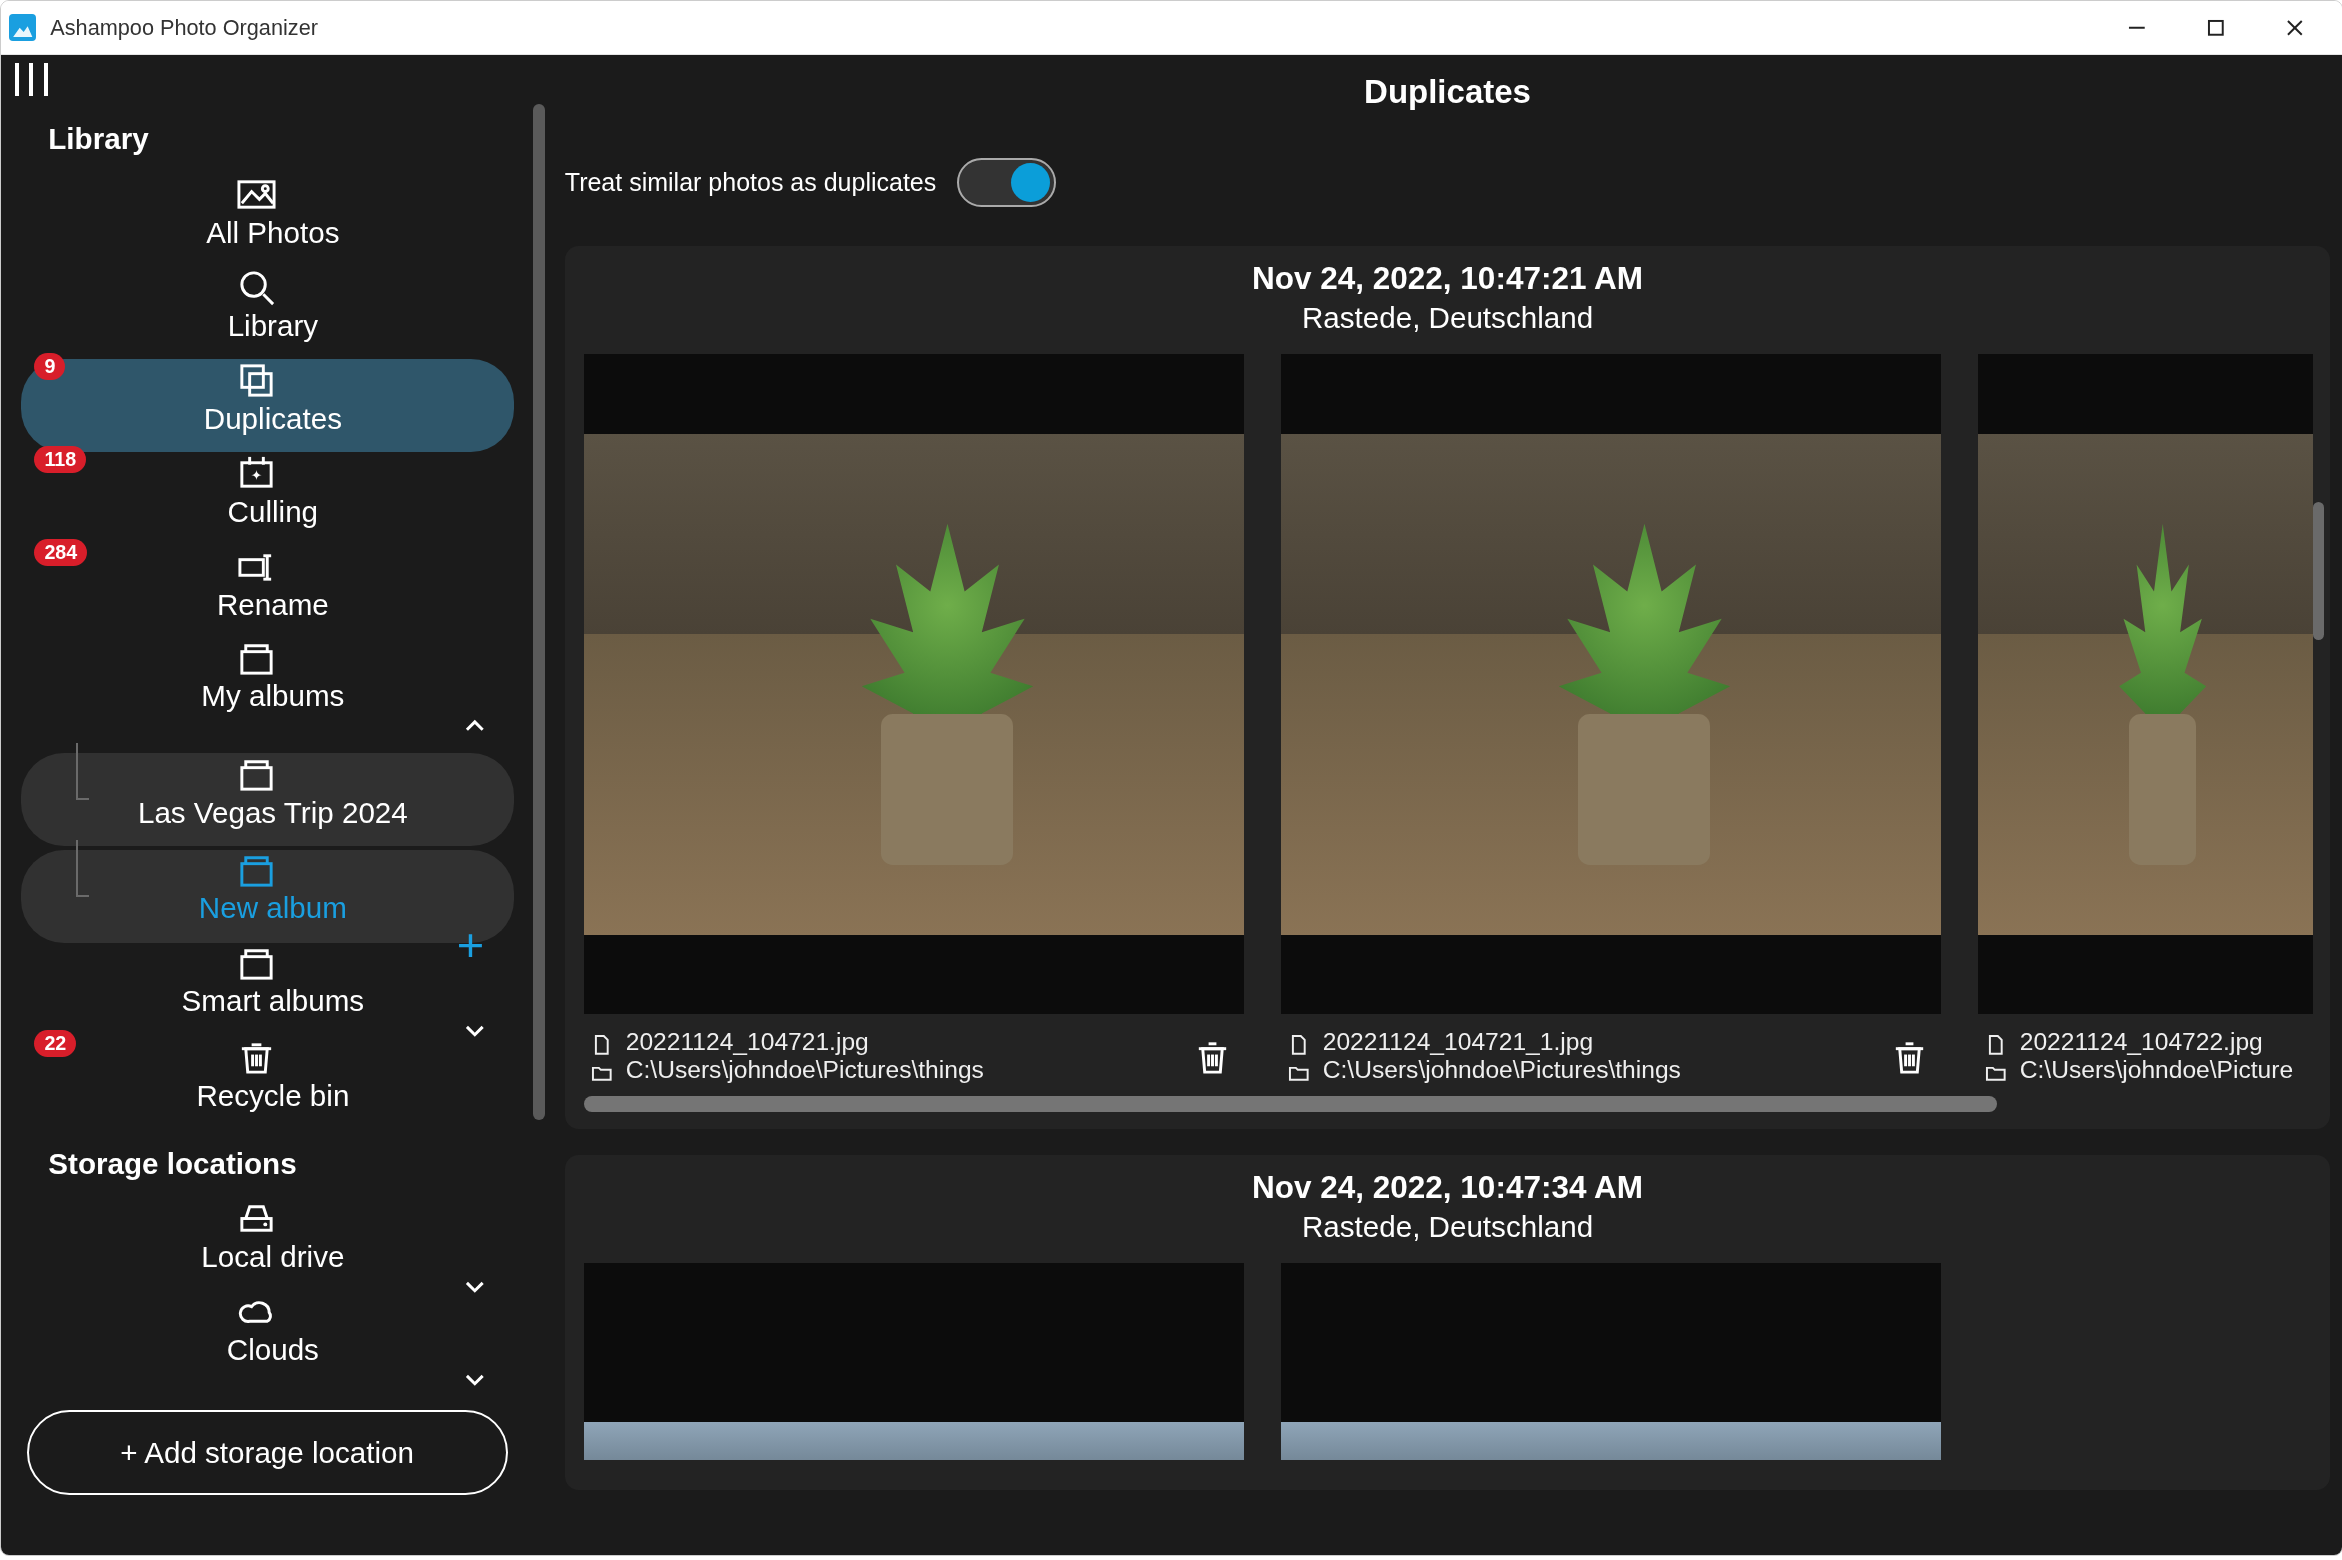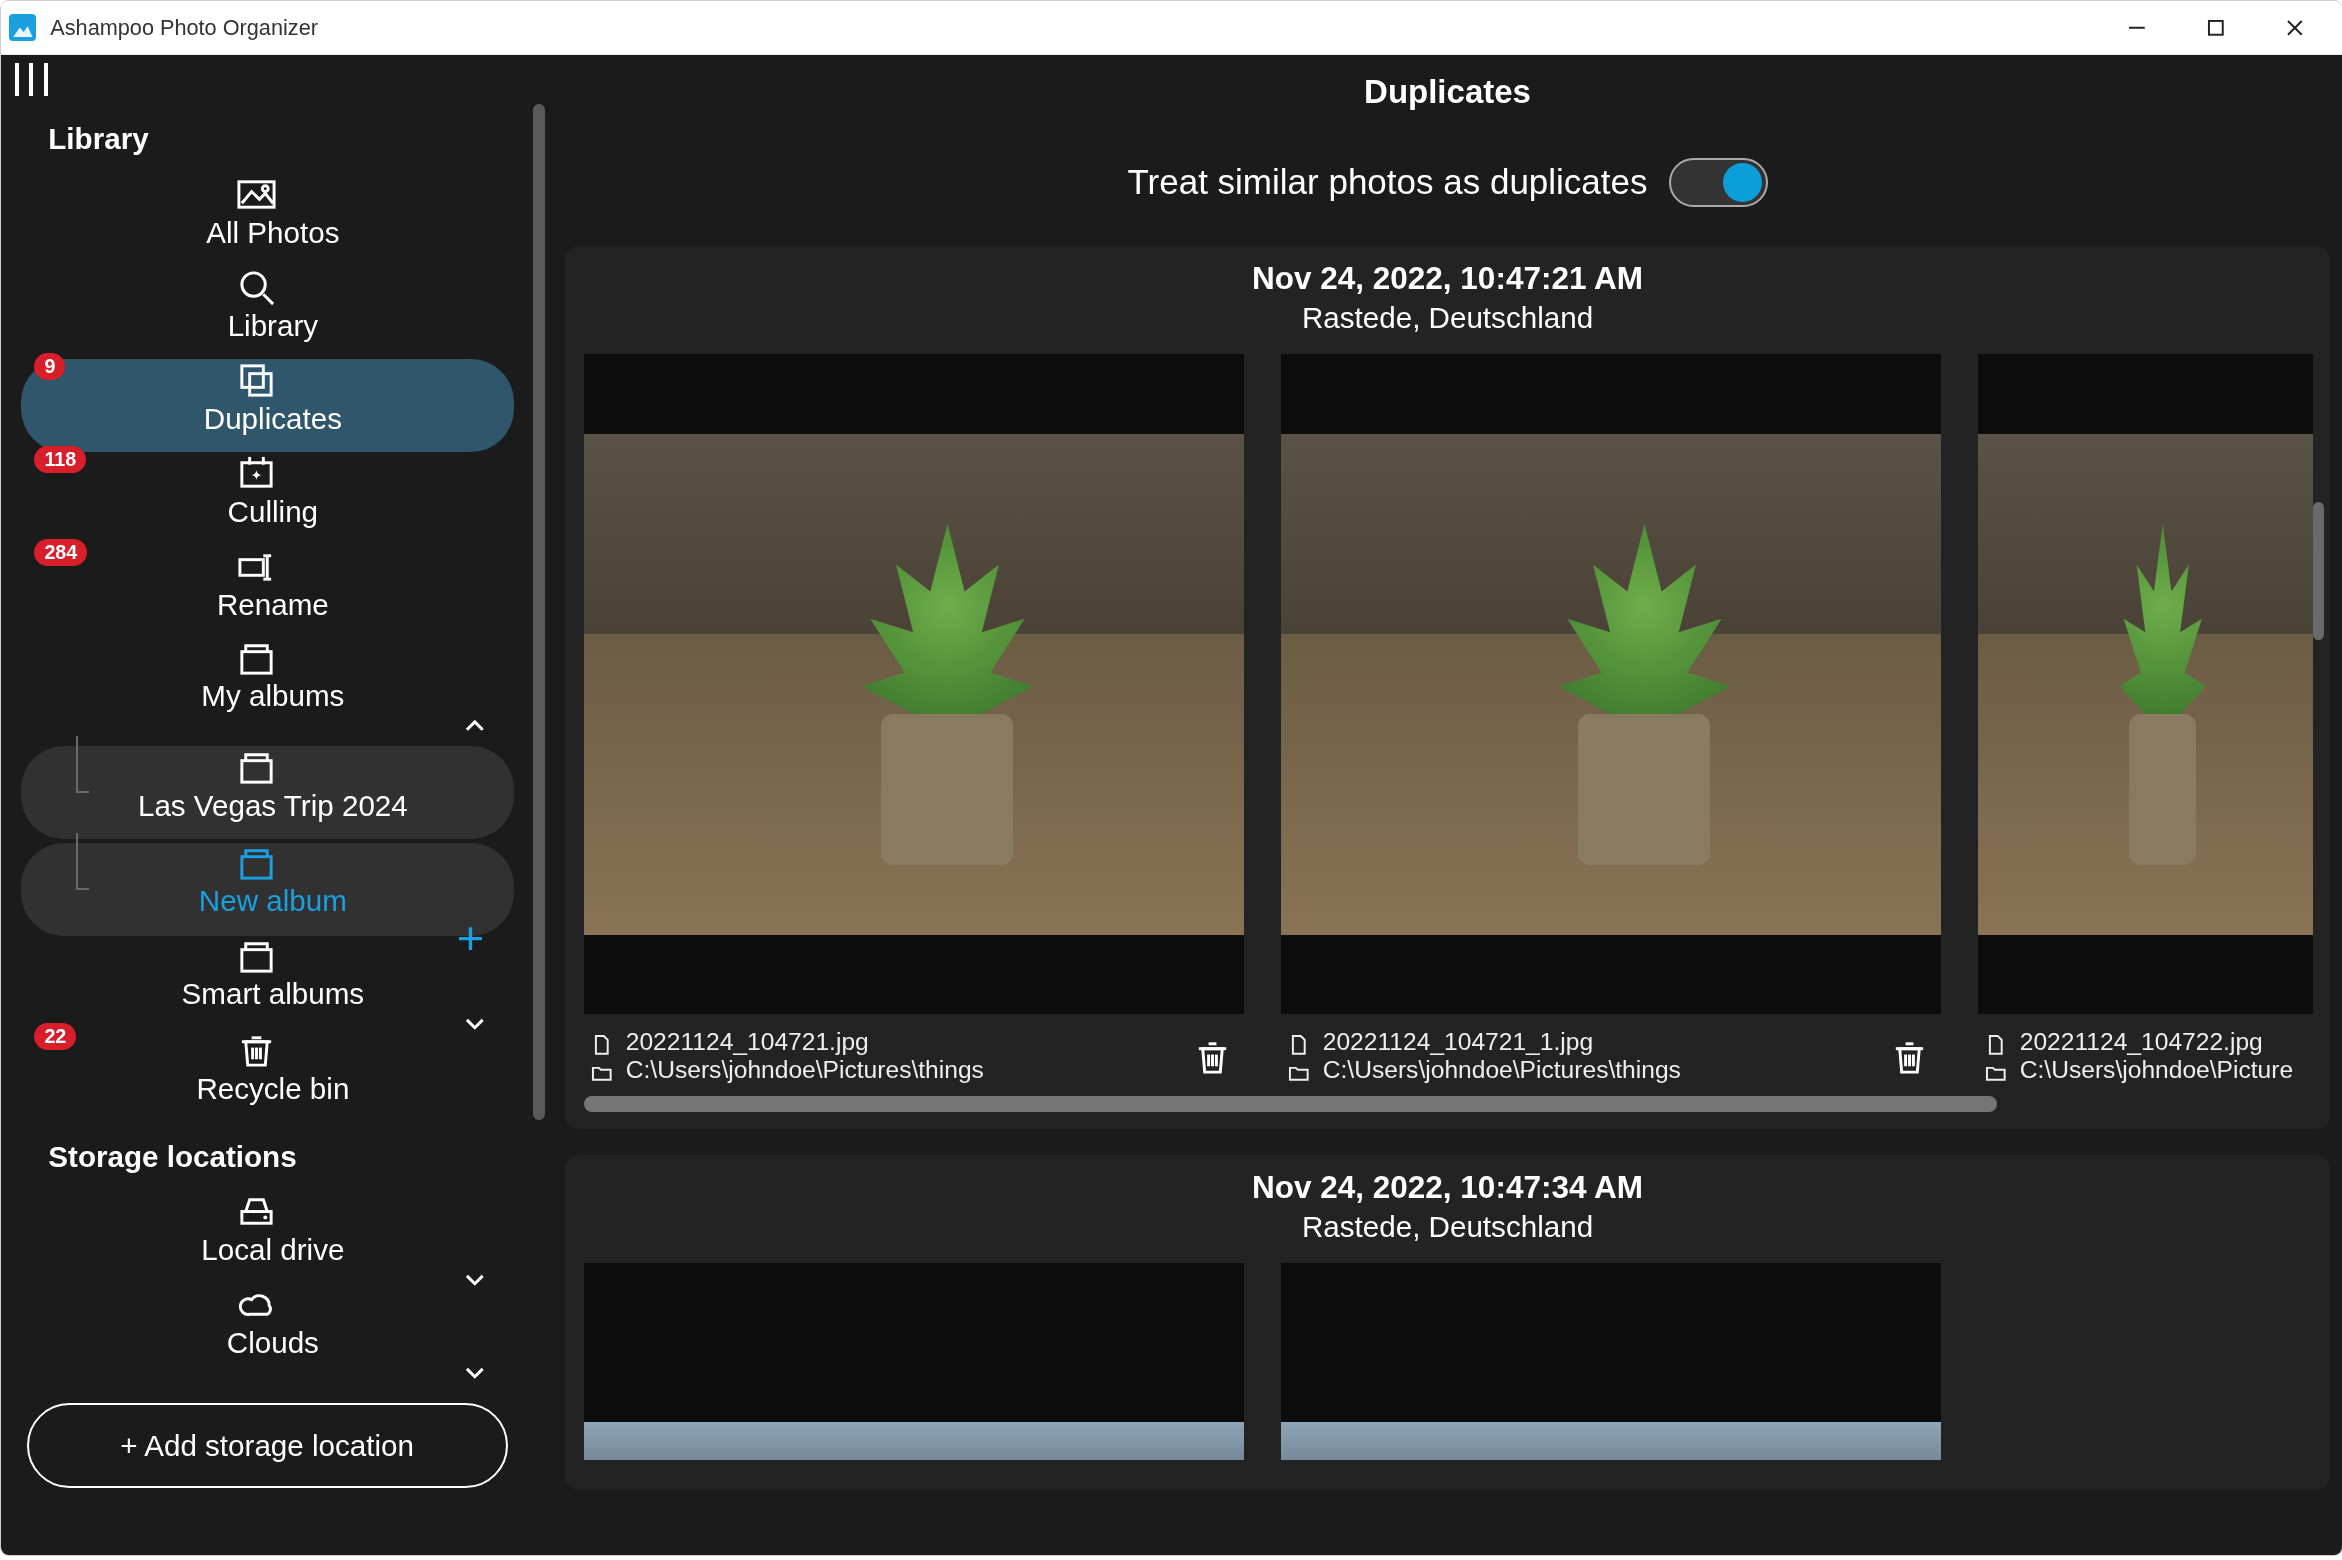--- a/index.html
+++ b/index.html
@@ -156,8 +156,8 @@
     min-height: 0;
   }
   .toggle-row {
-    display:flex; align-items:center; justify-content:center;
-    color:#fff; font-size: 35px;
+    display:flex; align-items:center; 
+    color:#fff; font-size: 25px;
     padding: 21.7px 0 39px 0;
     gap: 21px;
   }

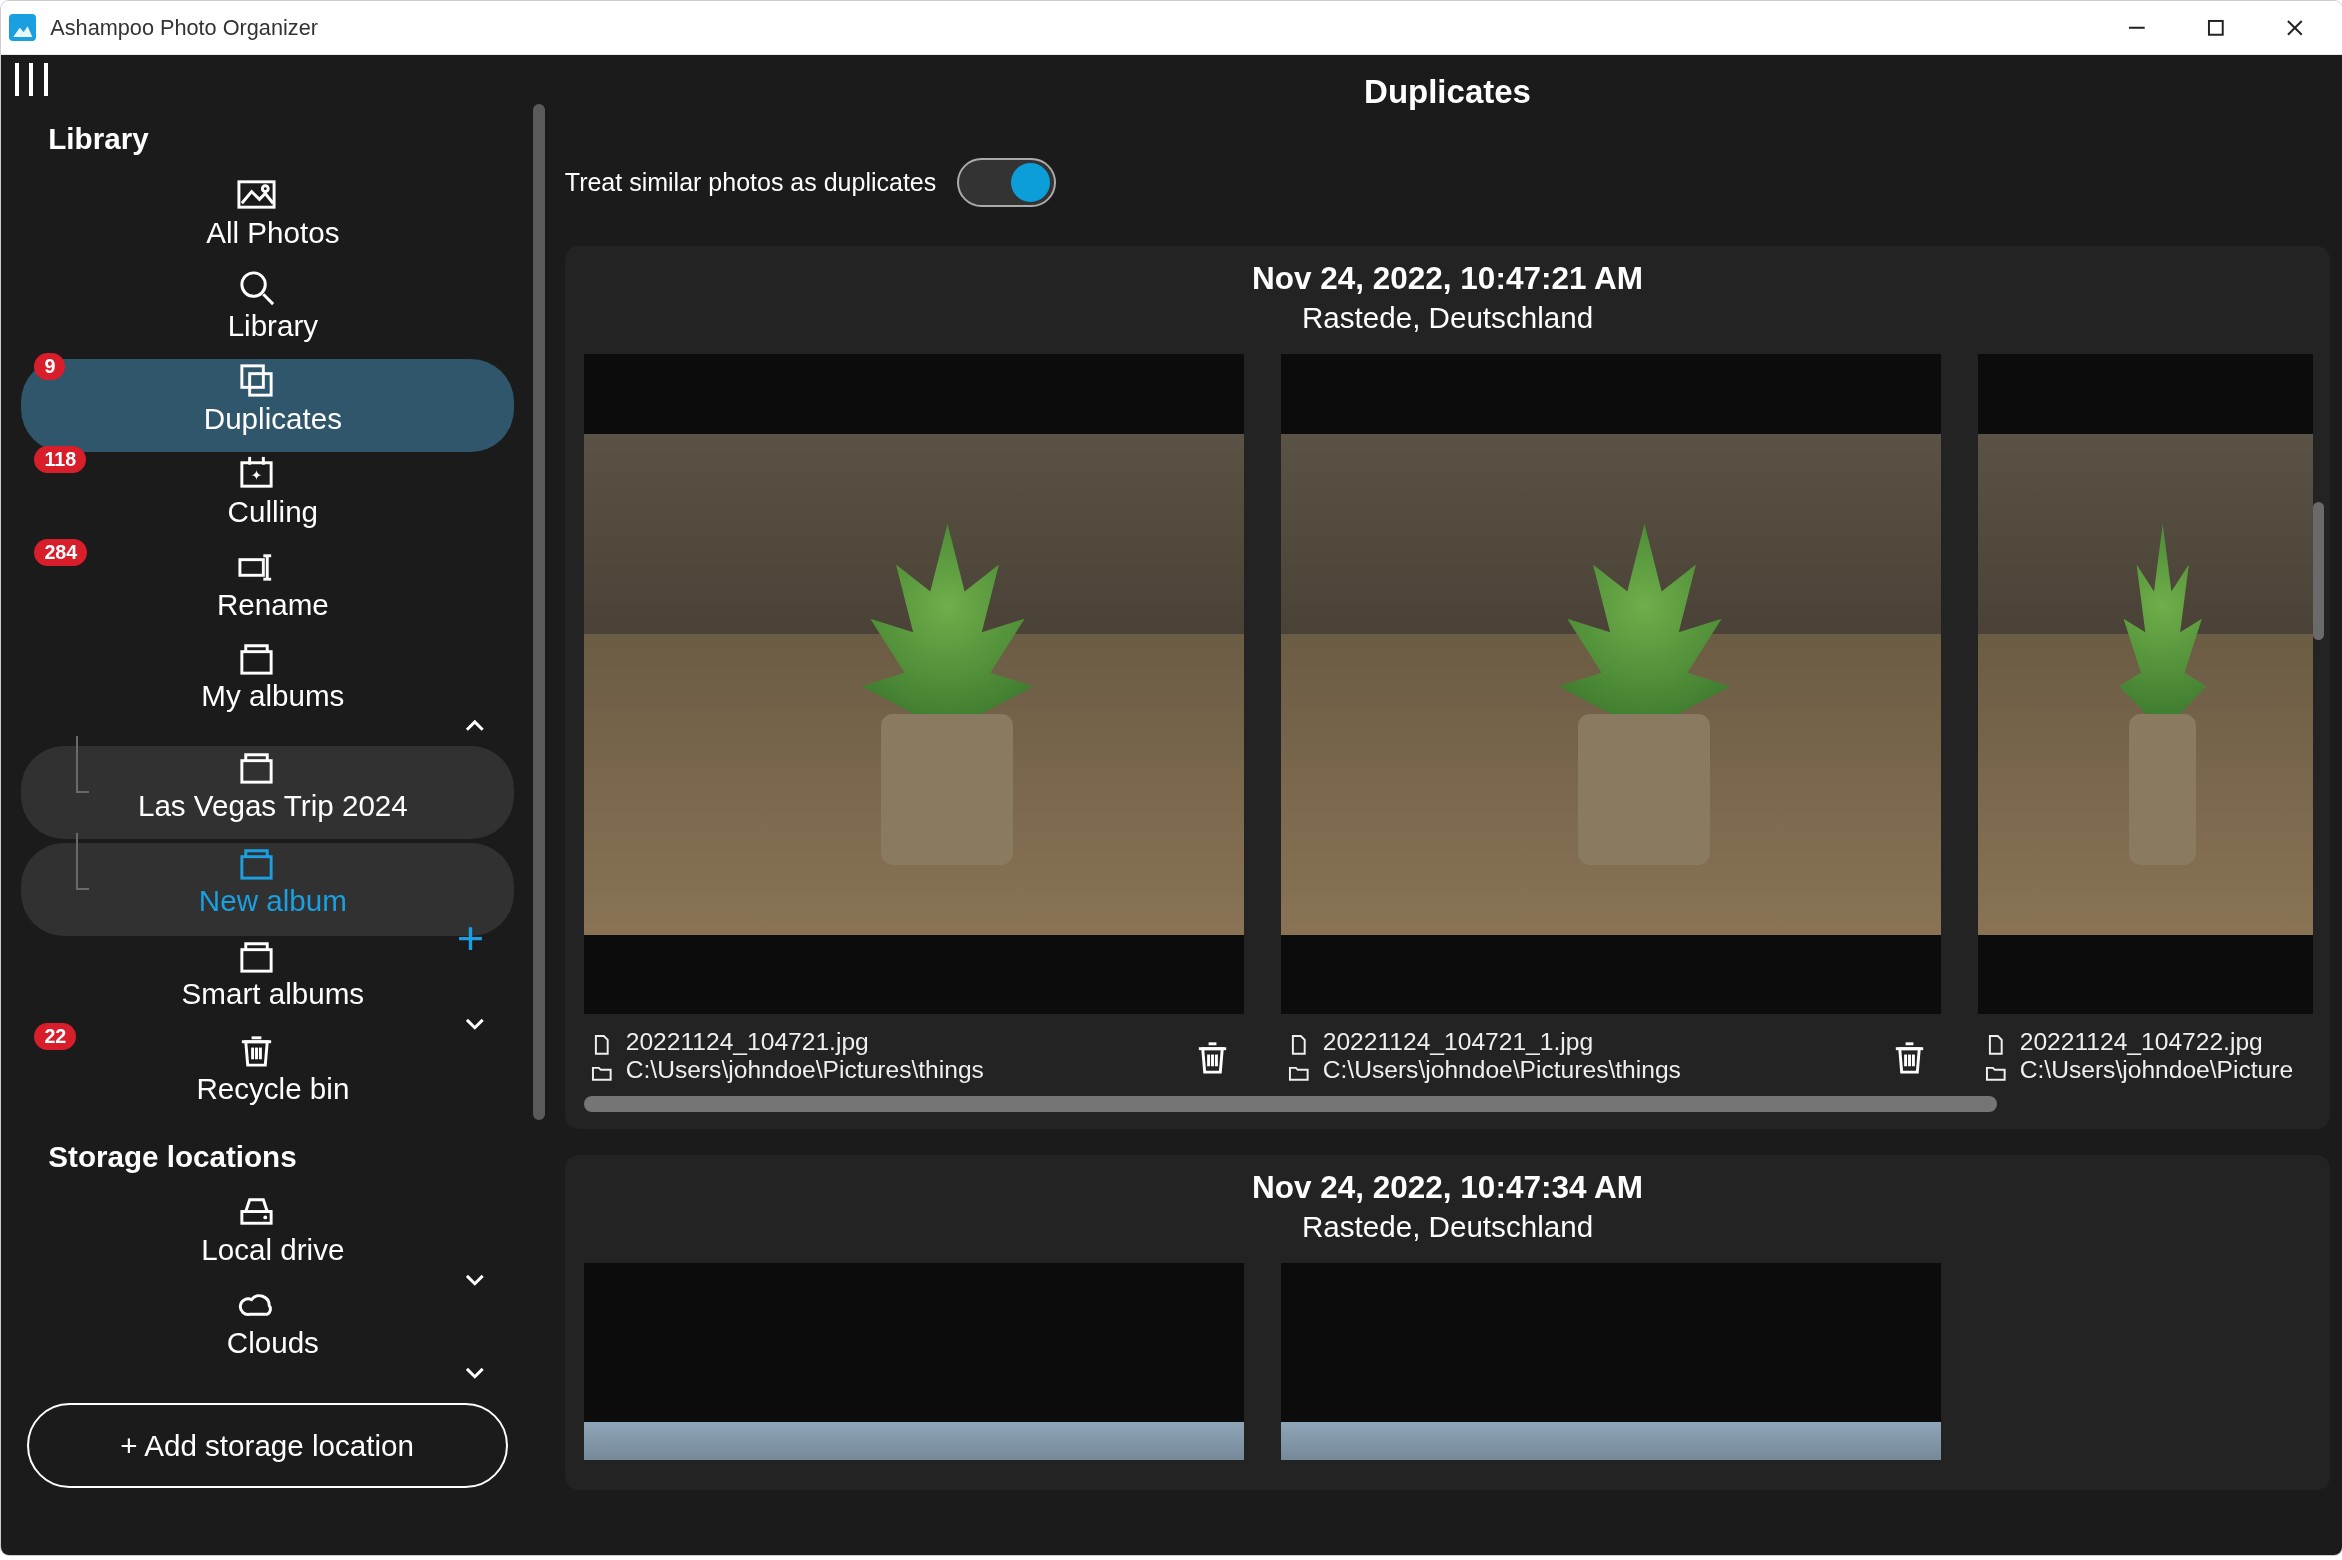--- a/index.html
+++ b/index.html
@@ -364,7 +364,7 @@
             </span>
           </div>
 
-          <div class="side-item hover-dark sub-item" style="margin-top:15px;text-align:center;">
+          <div class="side-item hover-dark sub-item" style="margin-top:22px;text-align:center;">
             <span class="tree-line"></span>
             <span class="icon">
               <svg width="41" height="41" viewBox="0 0 42 42">

